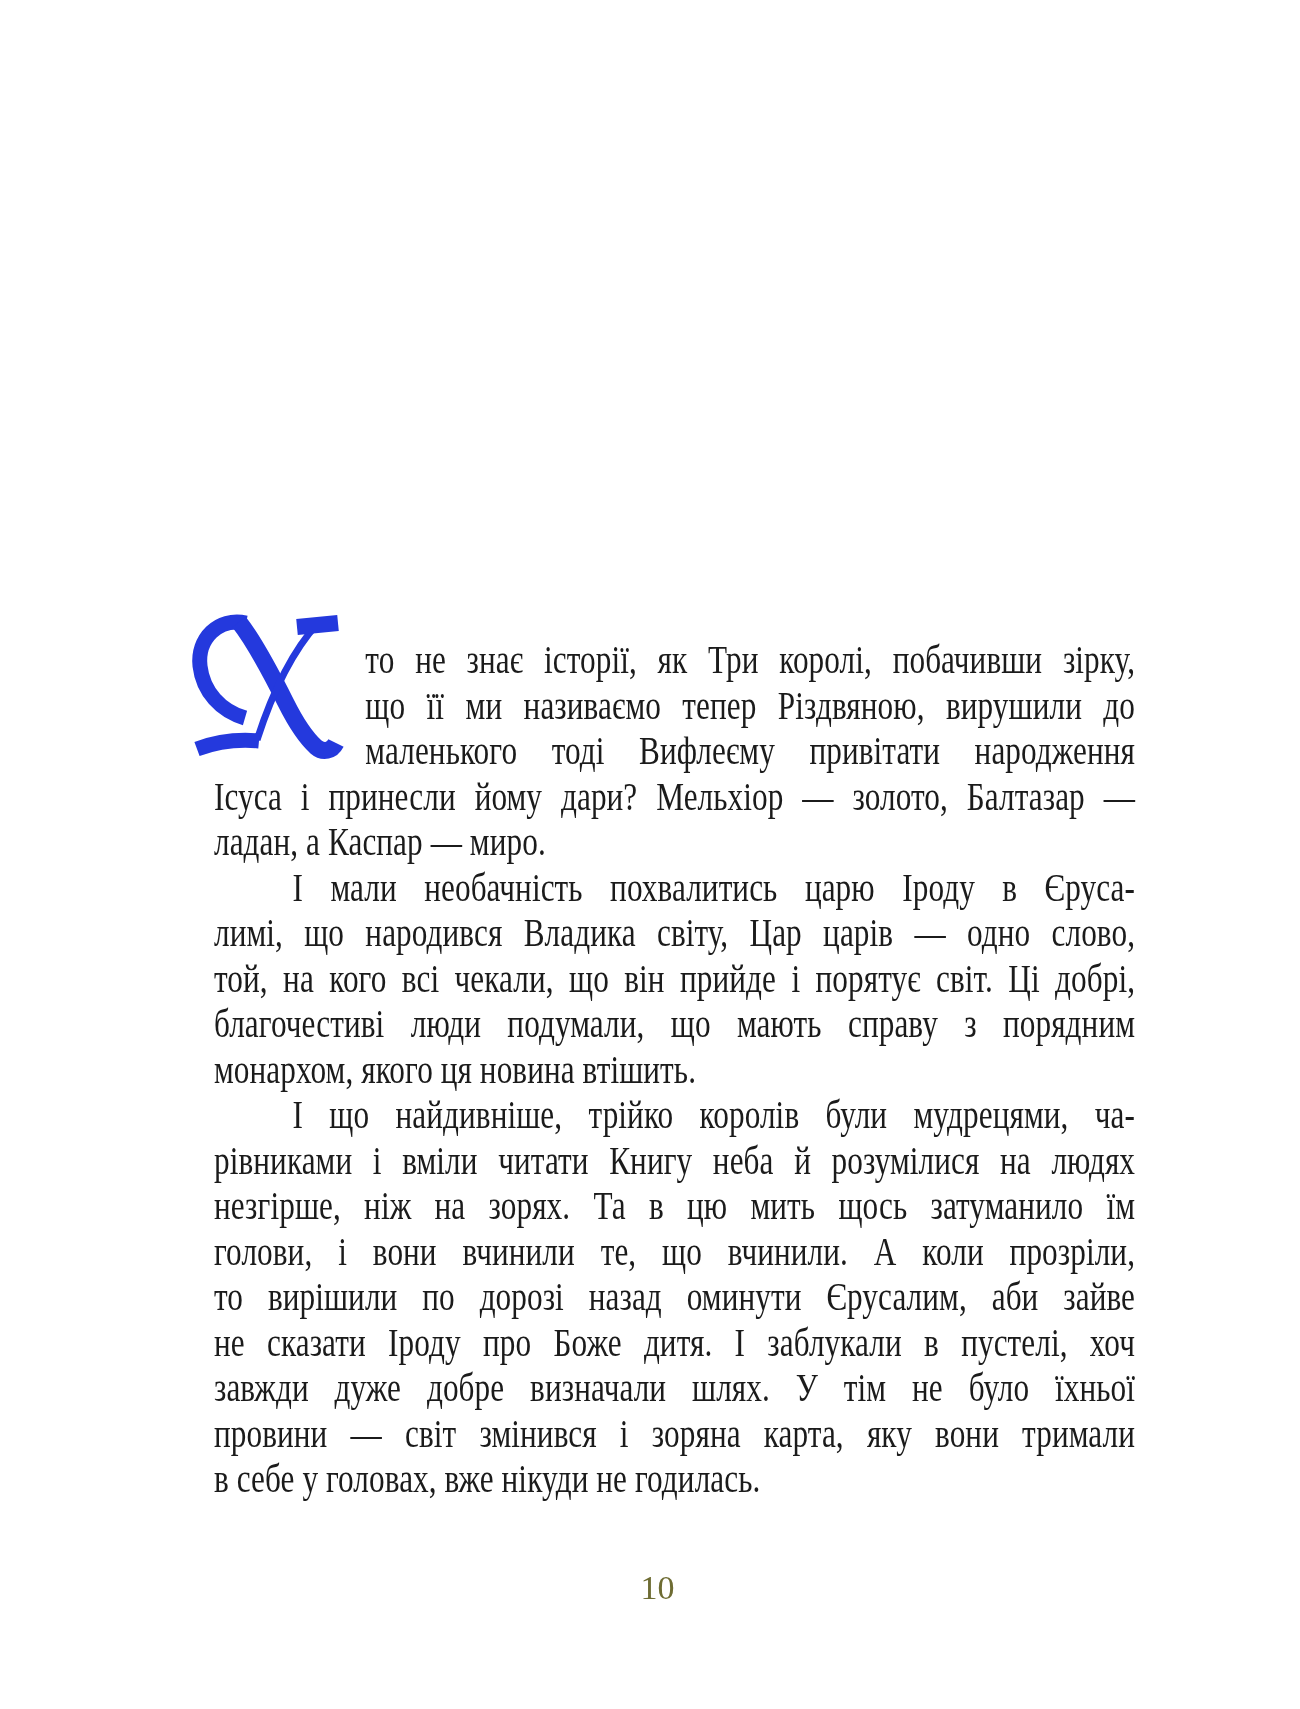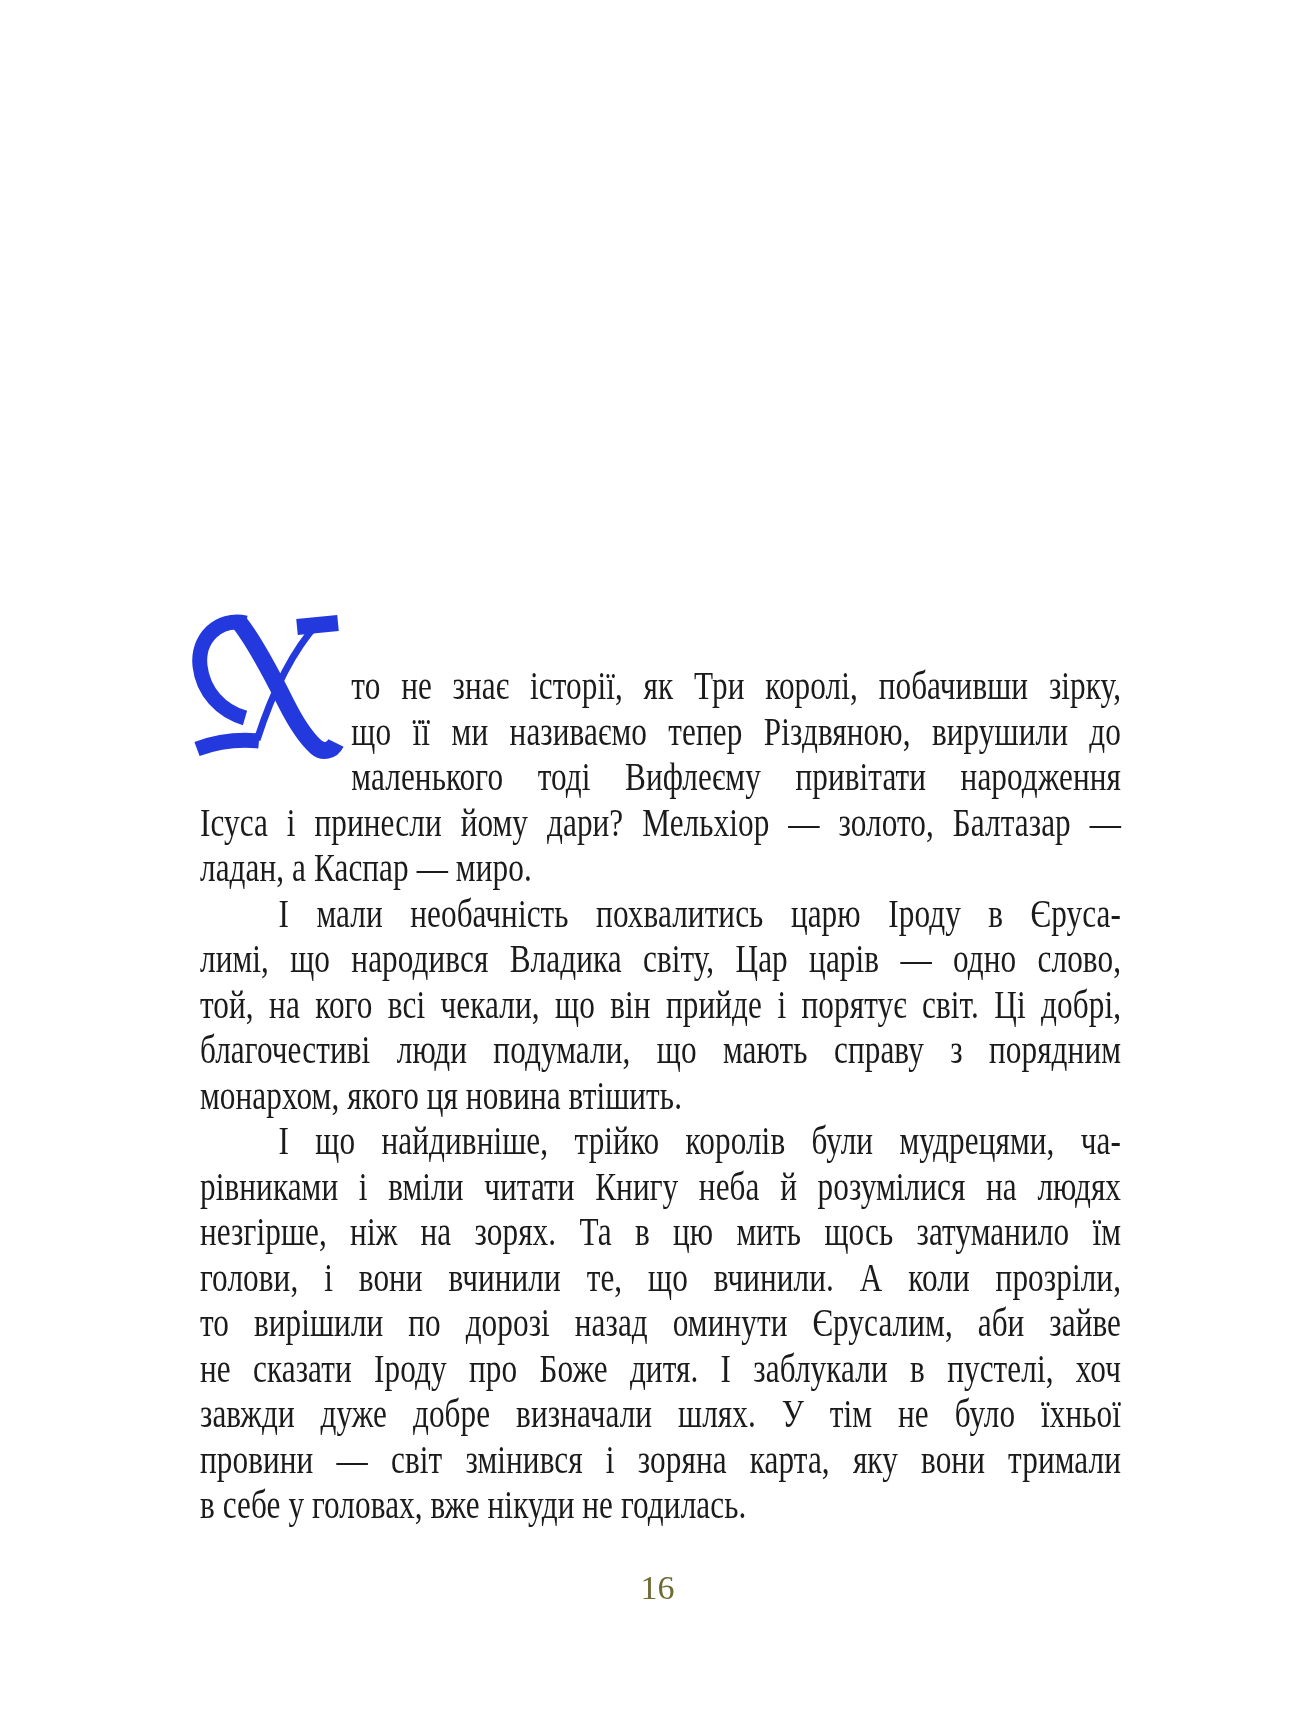--- a/index.html
+++ b/index.html
@@ -21,10 +21,9 @@
   
   .text-block {
     position: absolute;
-    left: 200px;
+    left: 214px;
     top: 637px;
     width: 921px;
-    margin-top: 26px;
   }
   .line {
     box-sizing: border-box;

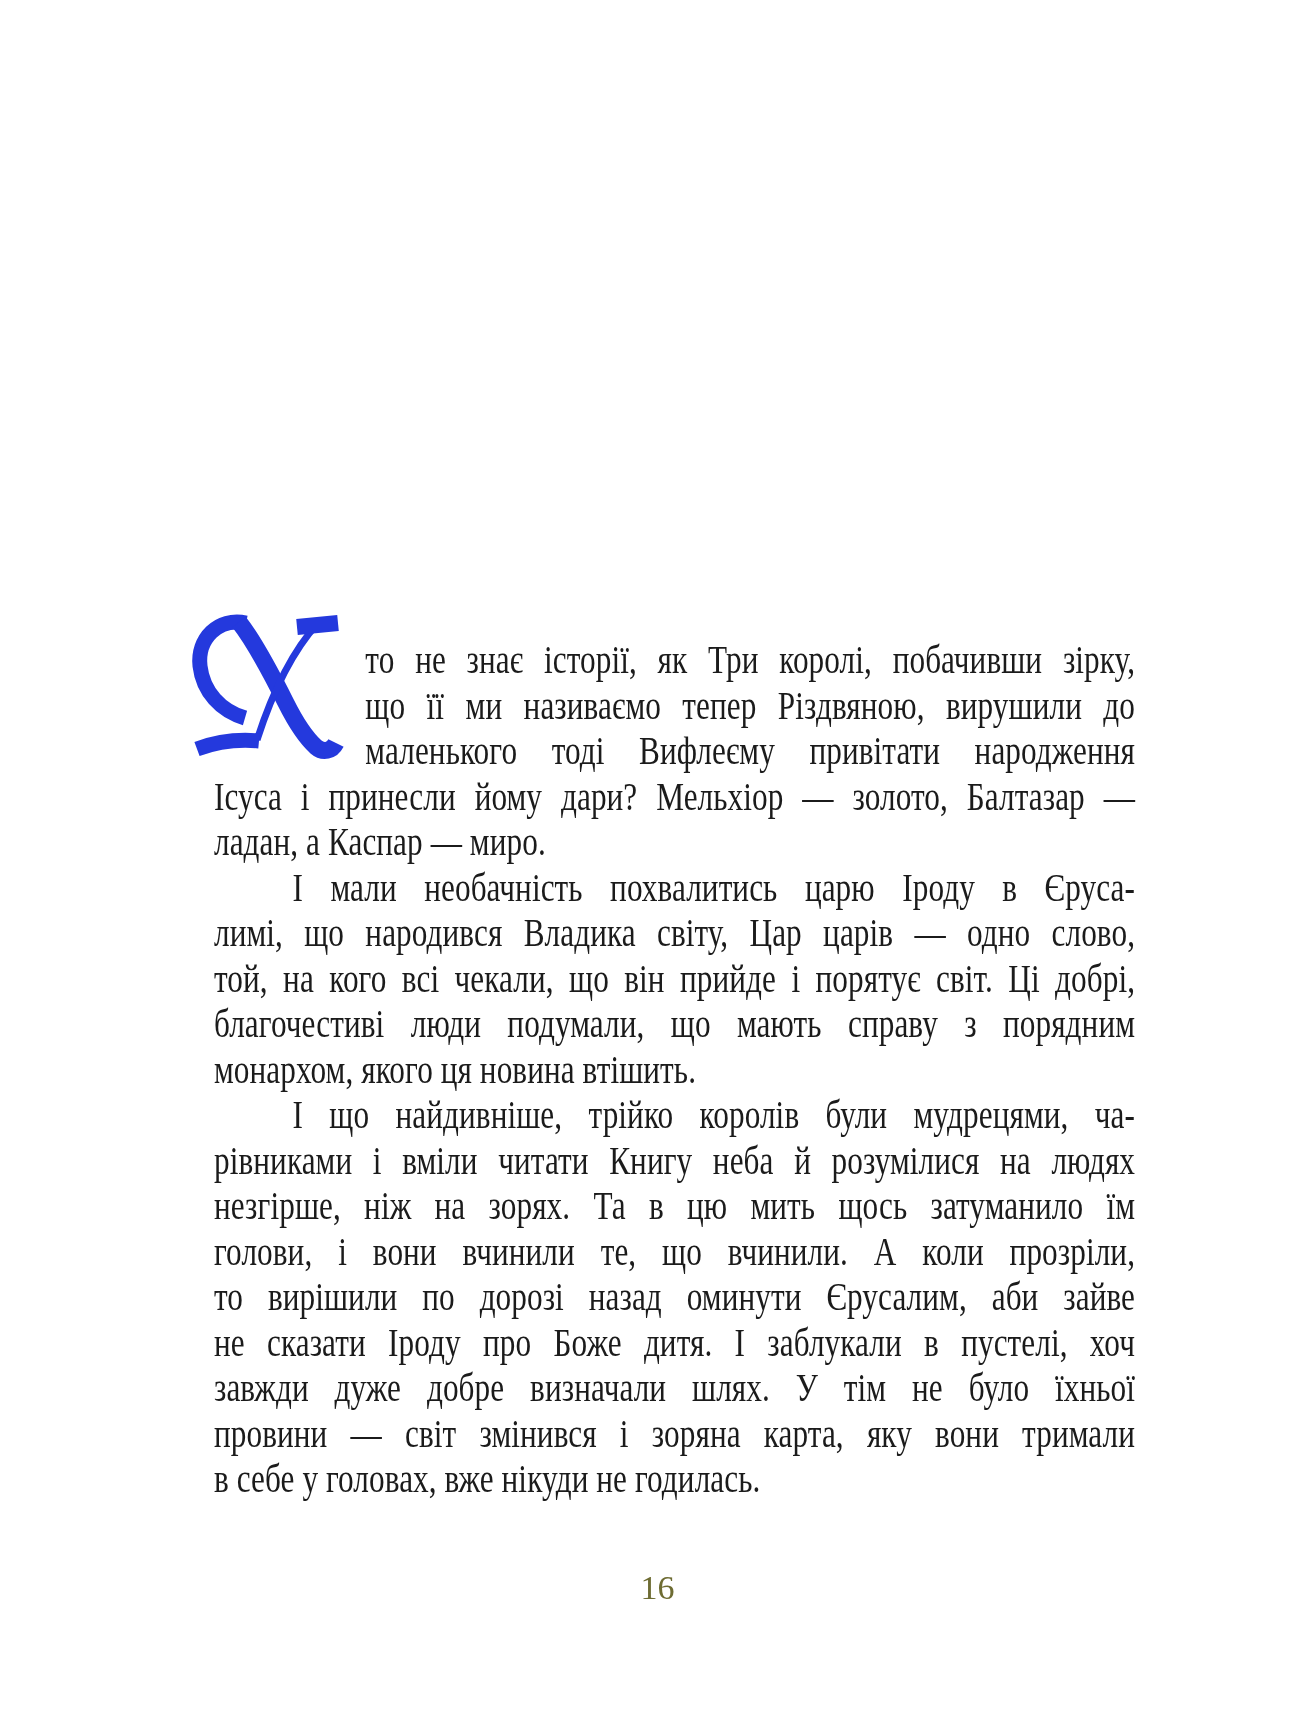--- a/index.html
+++ b/index.html
@@ -117,7 +117,7 @@
       <div class="line para-last">в себе у головах, вже нікуди не годилась.</div>
     </div>
 
-  <div class="page-number">16</div>
+  <div class="page-number">10</div>
 
 </div>
 

